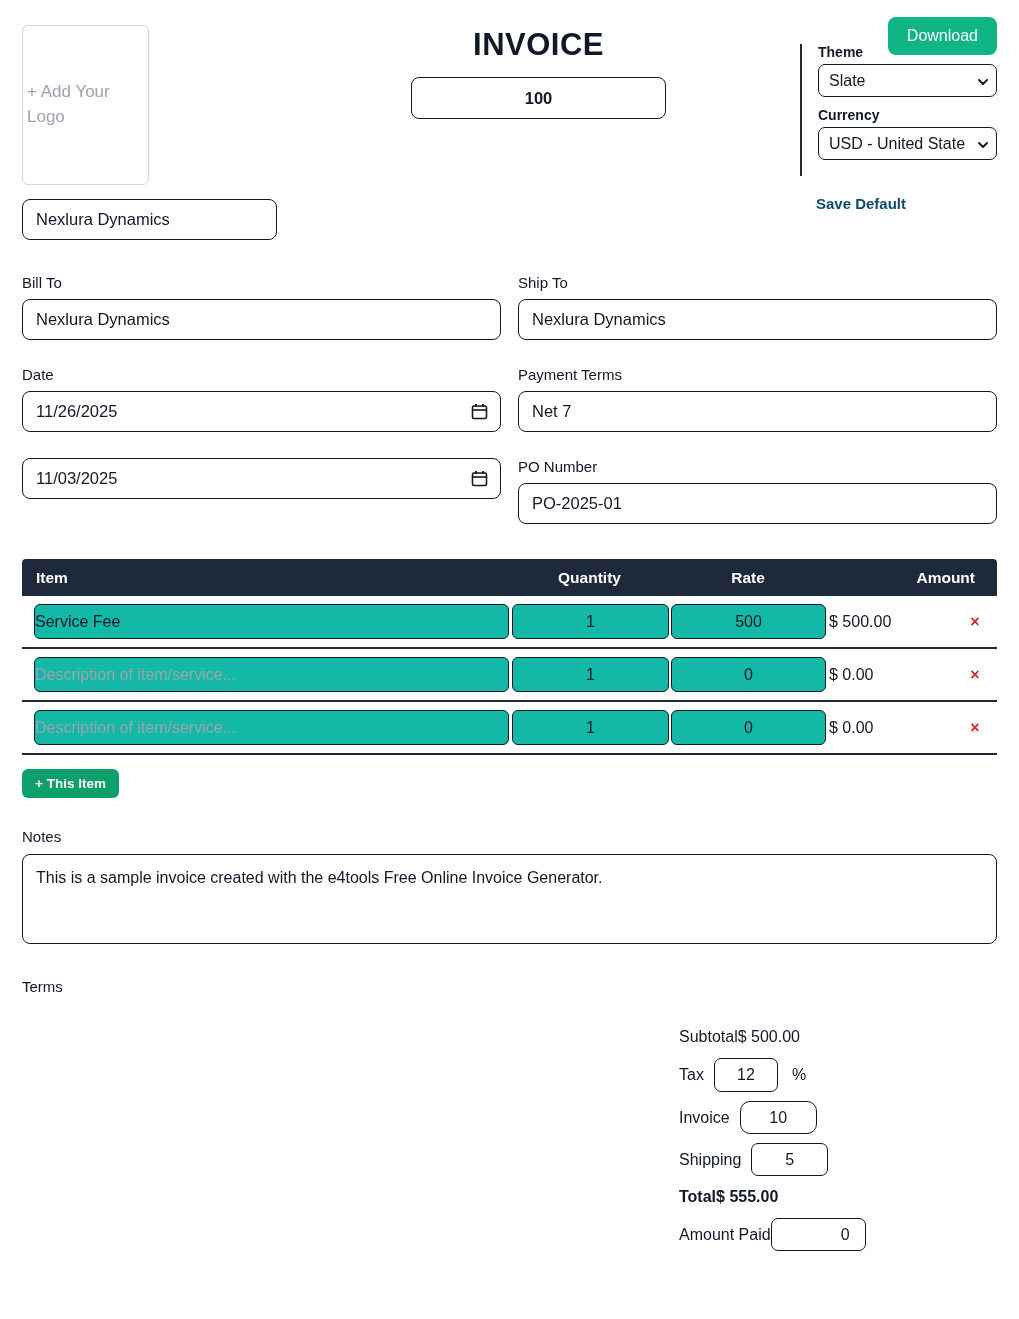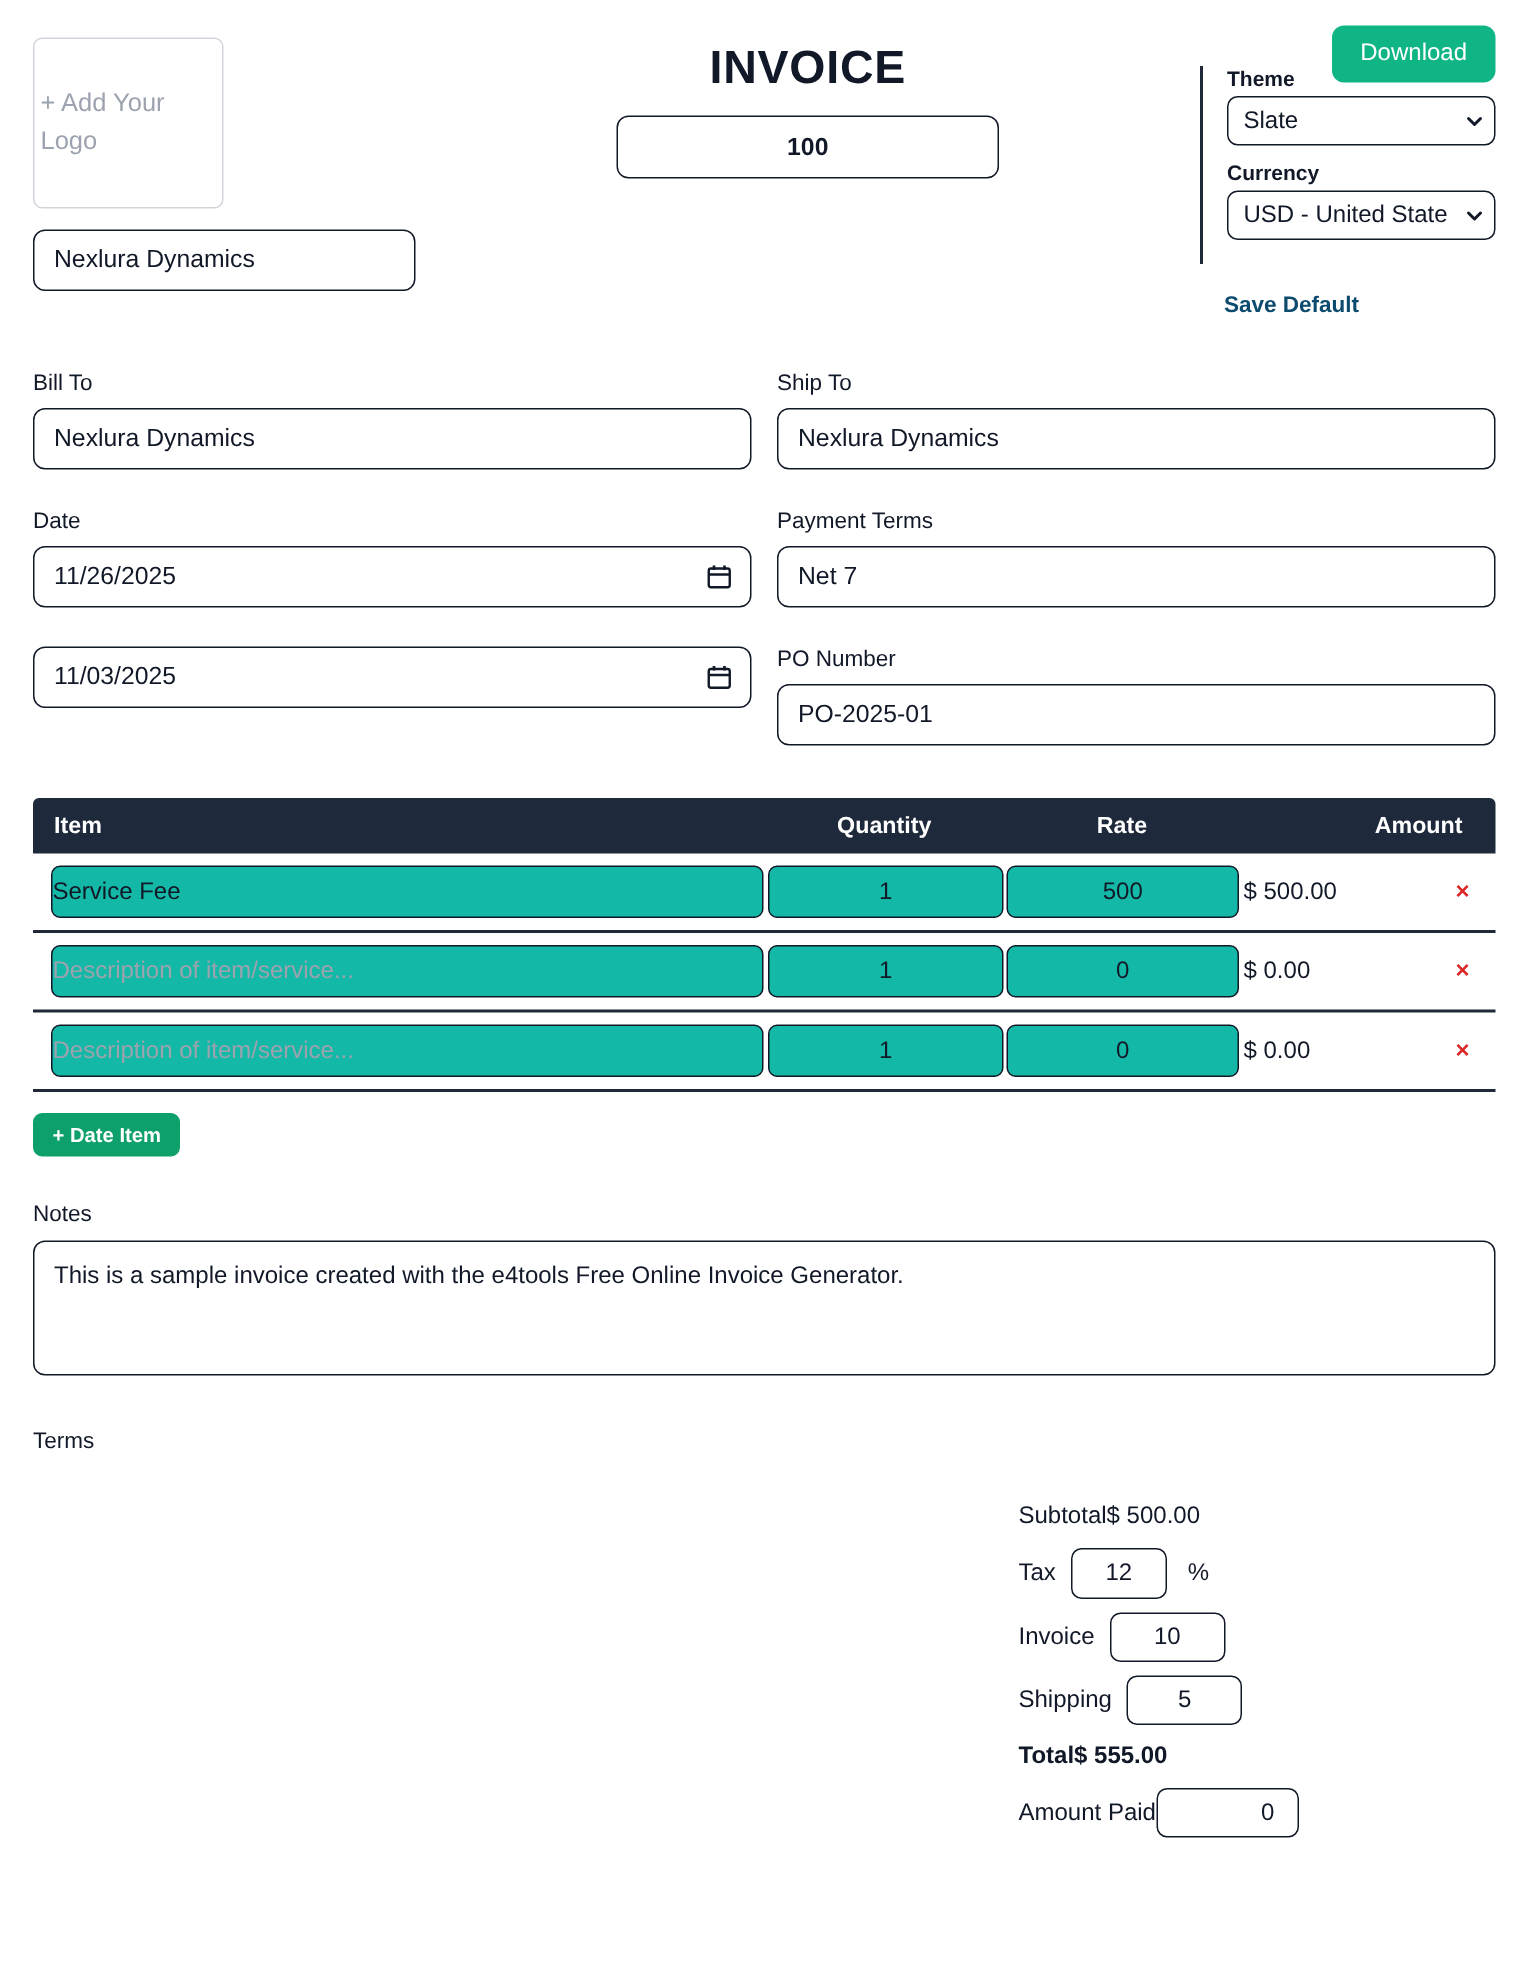--- a/index.html
+++ b/index.html
@@ -17,7 +17,7 @@
   .header { display:flex; }
   .header-left { width:255px; flex:0 0 255px; padding-top:8px; }
   .logo-box {
-    width:127px; height:114px; border:1px solid #d1d5db; border-radius:6px;
+    width:127px; height:160px; border:1px solid #d1d5db; border-radius:6px;
     color:#9ca3af; font-size:17px; display:flex; align-items:center;
     padding:0 4px; line-height:1.45; cursor:pointer;
   }

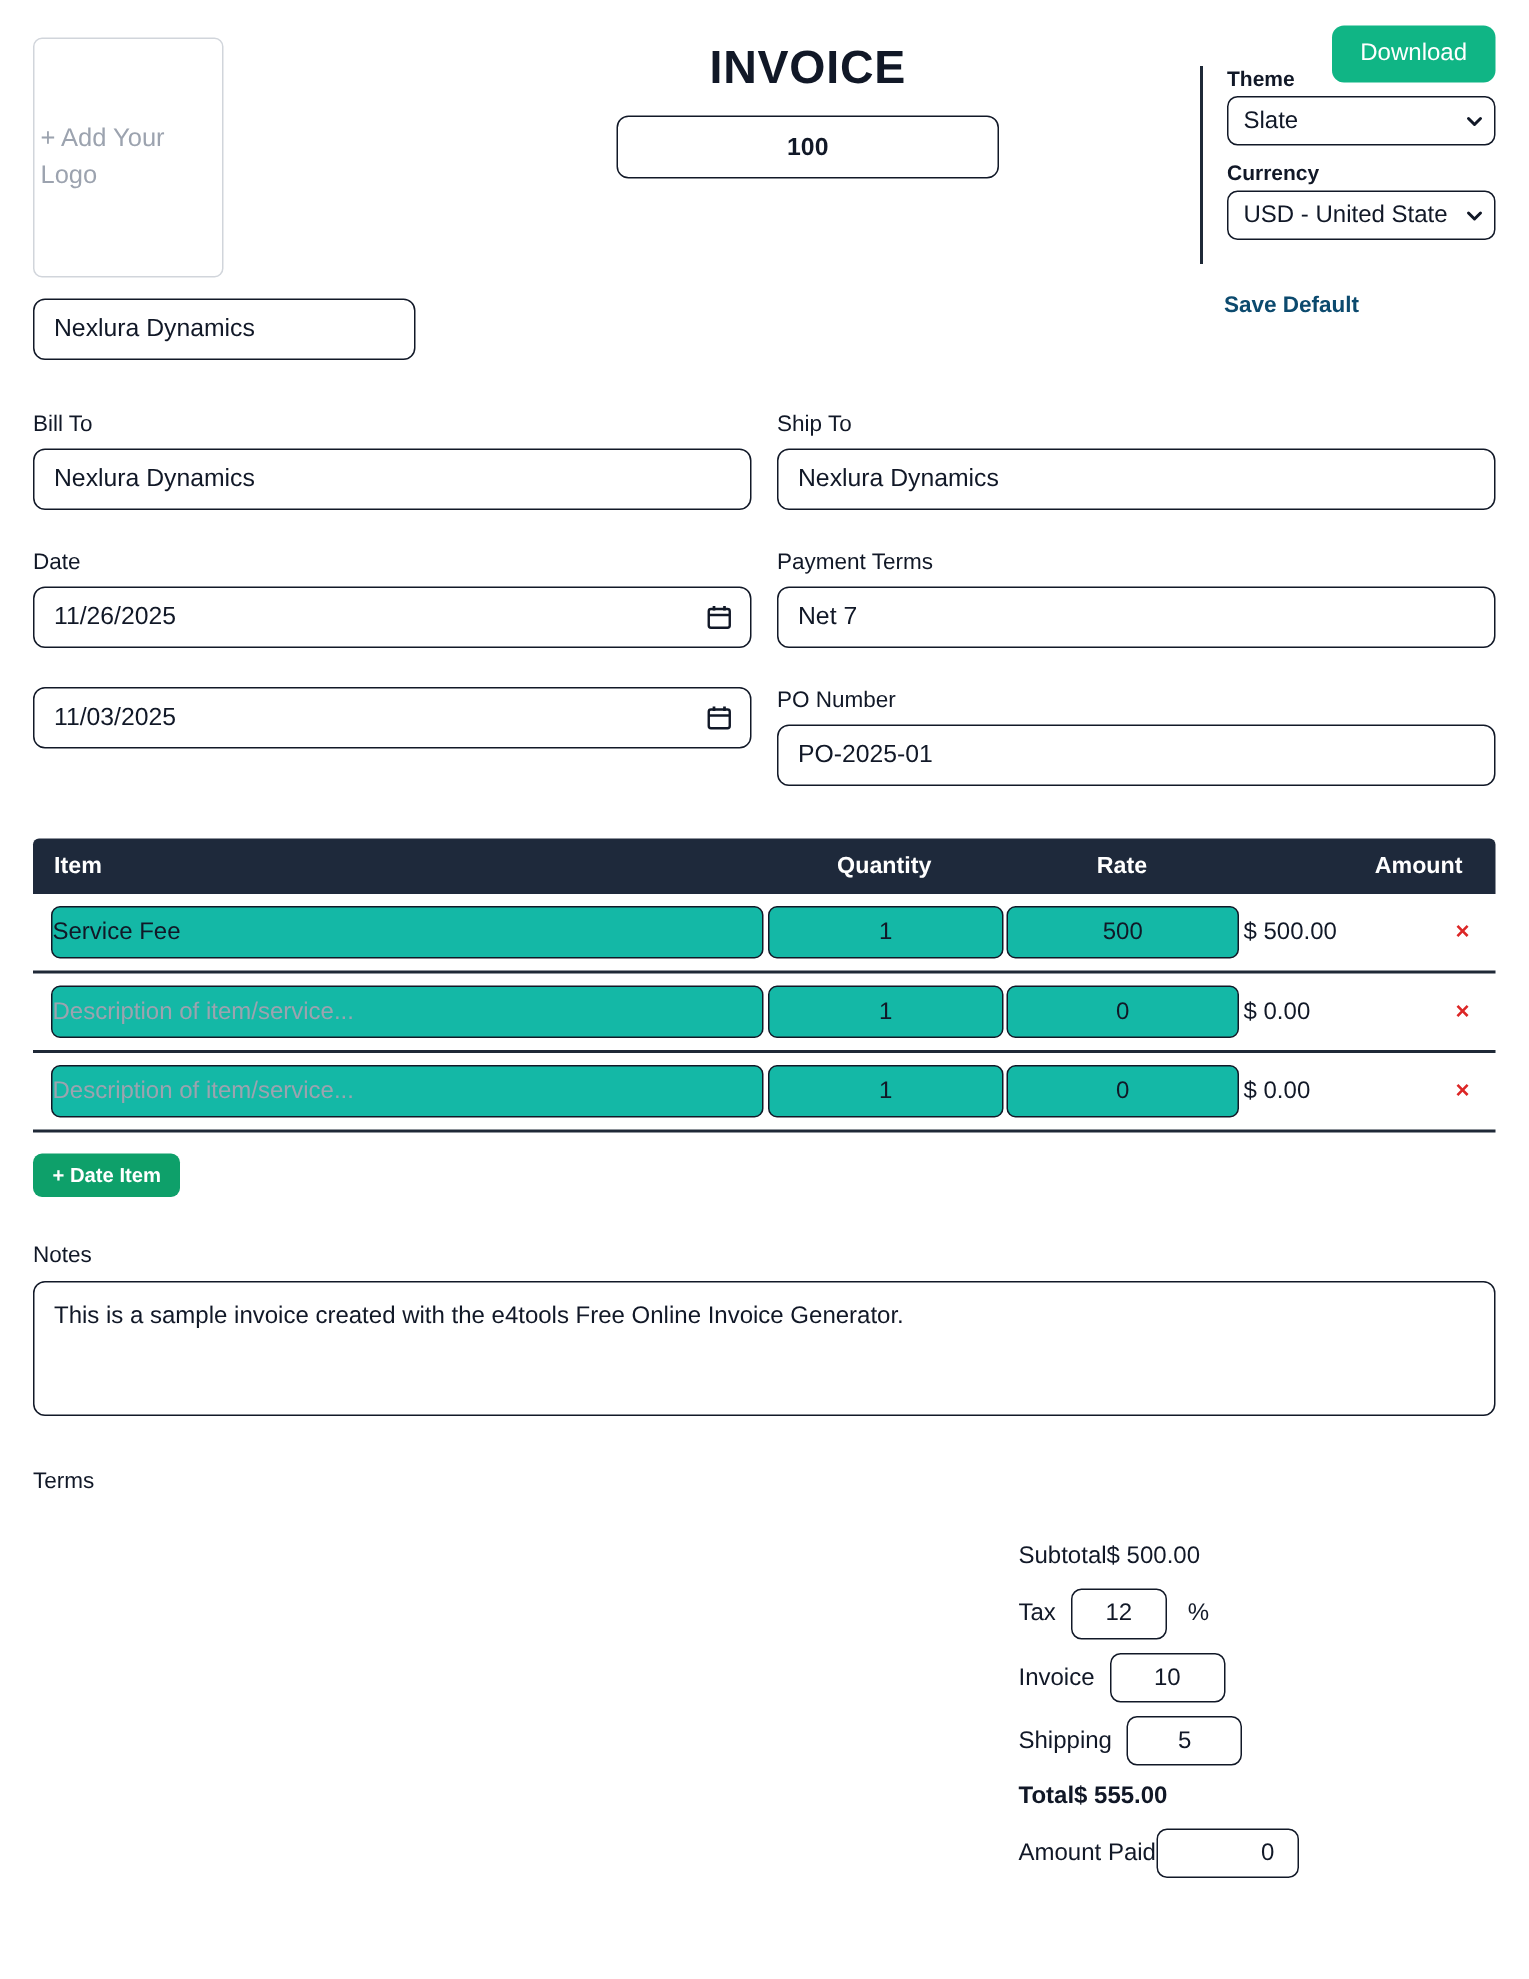--- a/index.html
+++ b/index.html
@@ -237,7 +237,7 @@
     <div class="cell-delete"><span class="delete-x">×</span></div>
   </div>
 
-  <button class="add-line-btn">+ Date Item</button>
+  <button class="add-line-btn">+ This Item</button>
 </div>
 
 <div class="ta-block">

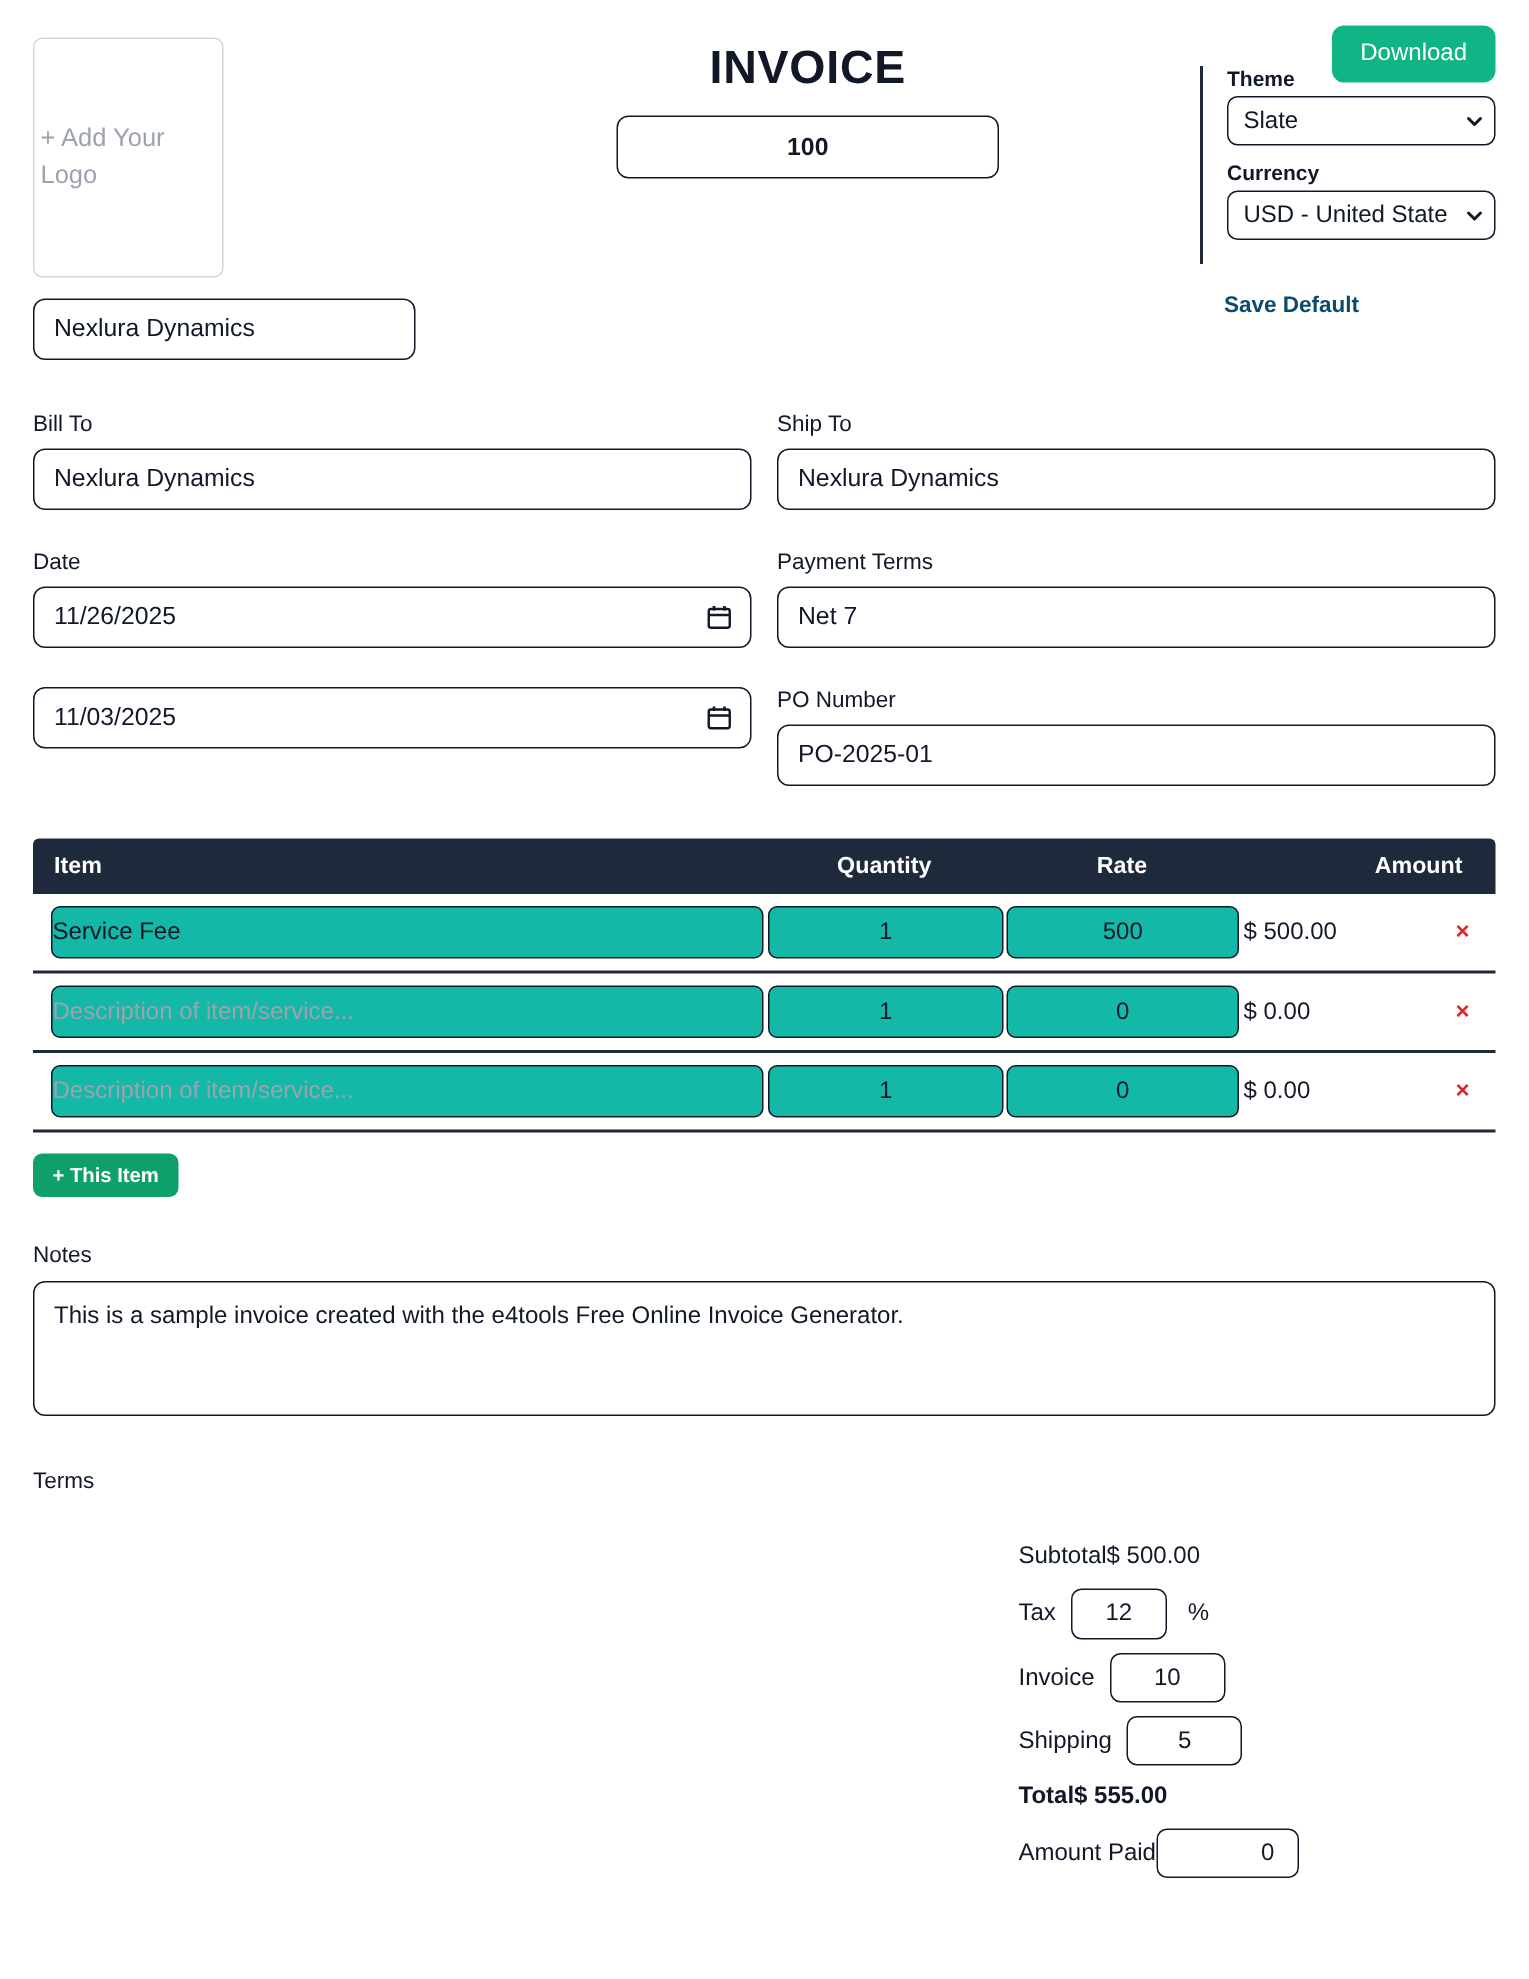--- a/index.html
+++ b/index.html
@@ -106,7 +106,7 @@
   }
   .tax-input { width:64px; margin-left:10px; }
   .pct { margin-left:14px; }
-  .disc-input { width:77px; margin-left:10px; height:33px; }
+  .disc-input { width:77px; margin-left:10px; height:33px;border-radius:10px; }
   .ship-input { width:77px; margin-left:10px; height:33px; }
   .sum-row.semibold { font-weight:700; margin-top:4px; }
   .paid-input { width:95px; height:33px; text-align:right; padding-right:15px; }

